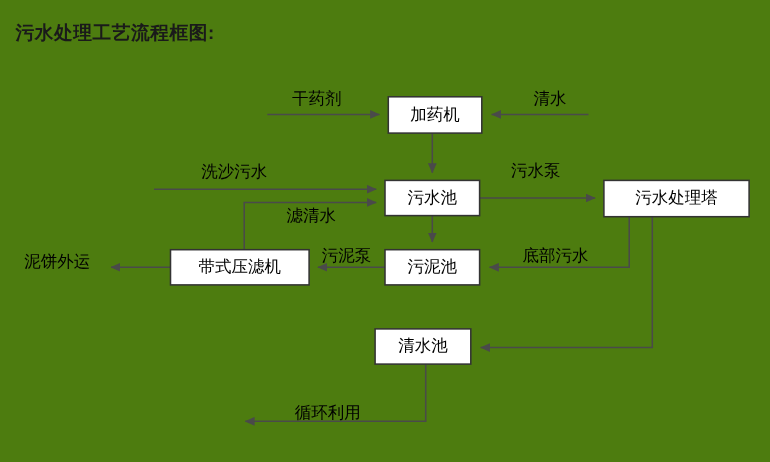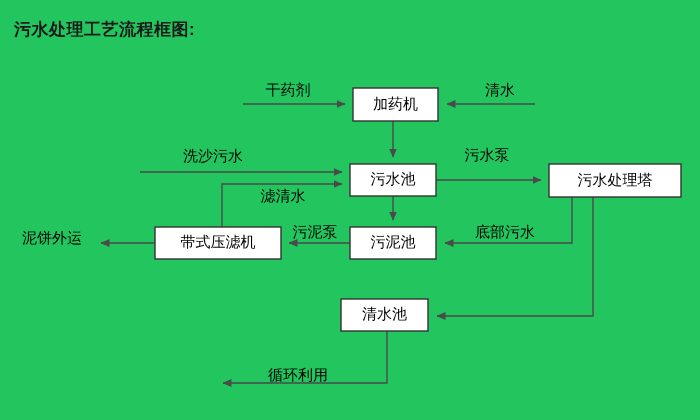--- a/index.html
+++ b/index.html
@@ -18,7 +18,7 @@
     position: relative;
     width: 700px;
     height: 420px;
-    background: #22c55e;
+    background: #4d7c0f;
   }
   .page-title {
     position: absolute;

